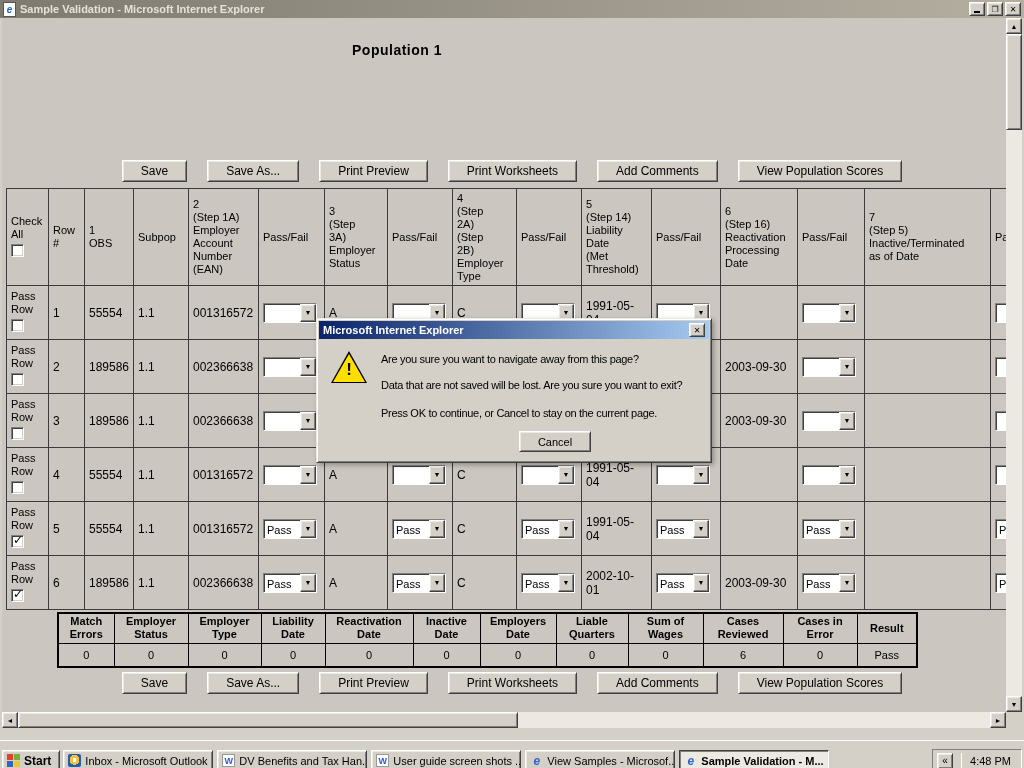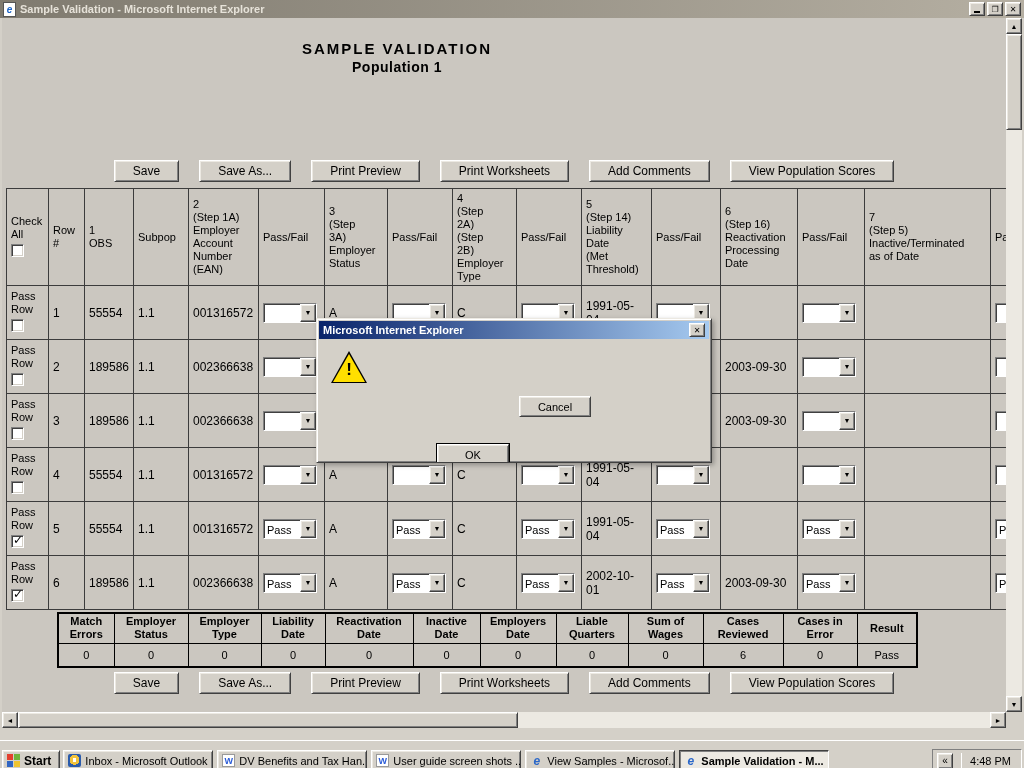--- a/index.html
+++ b/index.html
@@ -156,7 +156,6 @@
 
   <div class="viewport">
     <div class="headings">
-      <div class="h1">SAMPLE VALIDATION</div>
       <div class="h2">Population 1</div>
     </div>
 

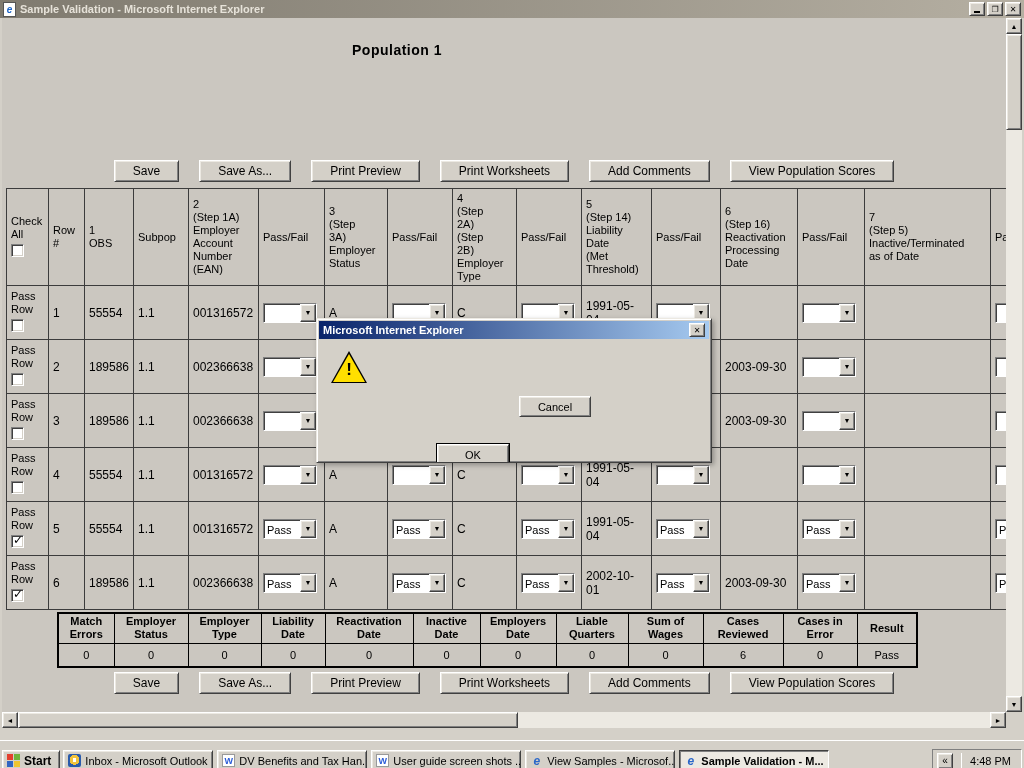--- a/index.html
+++ b/index.html
@@ -32,7 +32,7 @@
   .h2 { font-size:14px; font-weight:bold; margin-top:2px; letter-spacing:0.5px; }
   .h3 { font-size:15px; font-weight:bold; margin-top:24px; letter-spacing:0.5px; }
 
-  .toolbar { position:absolute; left:0; width:1004px; display:flex; justify-content:center; gap:20px; }
+  .toolbar { position:absolute; left:8px; width:1004px; display:flex; justify-content:center; gap:20px; }
   .toolbar.top { top:142px; }
   .toolbar.bottom { top:654px; }
   .btn { background:#d4d0c8; border:1px solid; border-color:#ffffff #404040 #404040 #ffffff;

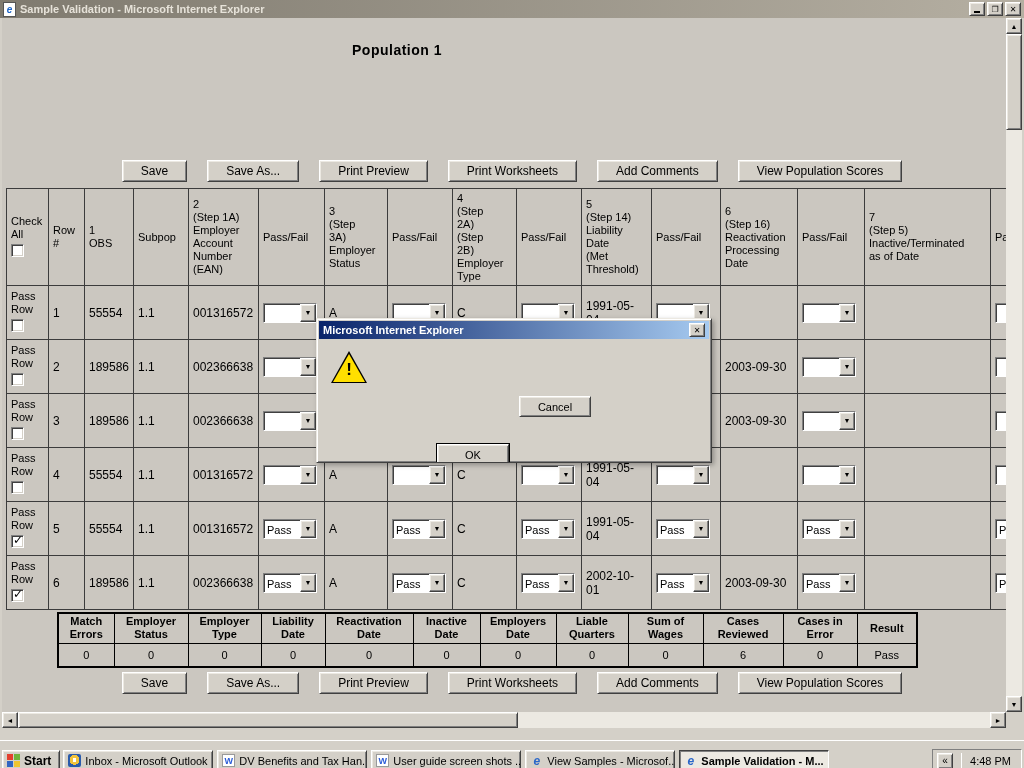--- a/index.html
+++ b/index.html
@@ -530,6 +530,11 @@
             <span class="tri-fill"></span>
             <span class="warn-bang">!</span>
         </div>
+        <div class="dlg-text">
+          <div class="dlg-line l1">Are you sure you want to navigate away from this page?</div>
+          <div class="dlg-line l2">Data that are not saved will be lost. Are you sure you want to exit?</div>
+          <div class="dlg-line l3">Press OK to continue, or Cancel to stay on the current page.</div>
+        </div>
       </div>
       <div class="dlg-buttons">
         <button class="btn dlg-btn default">OK</button>

